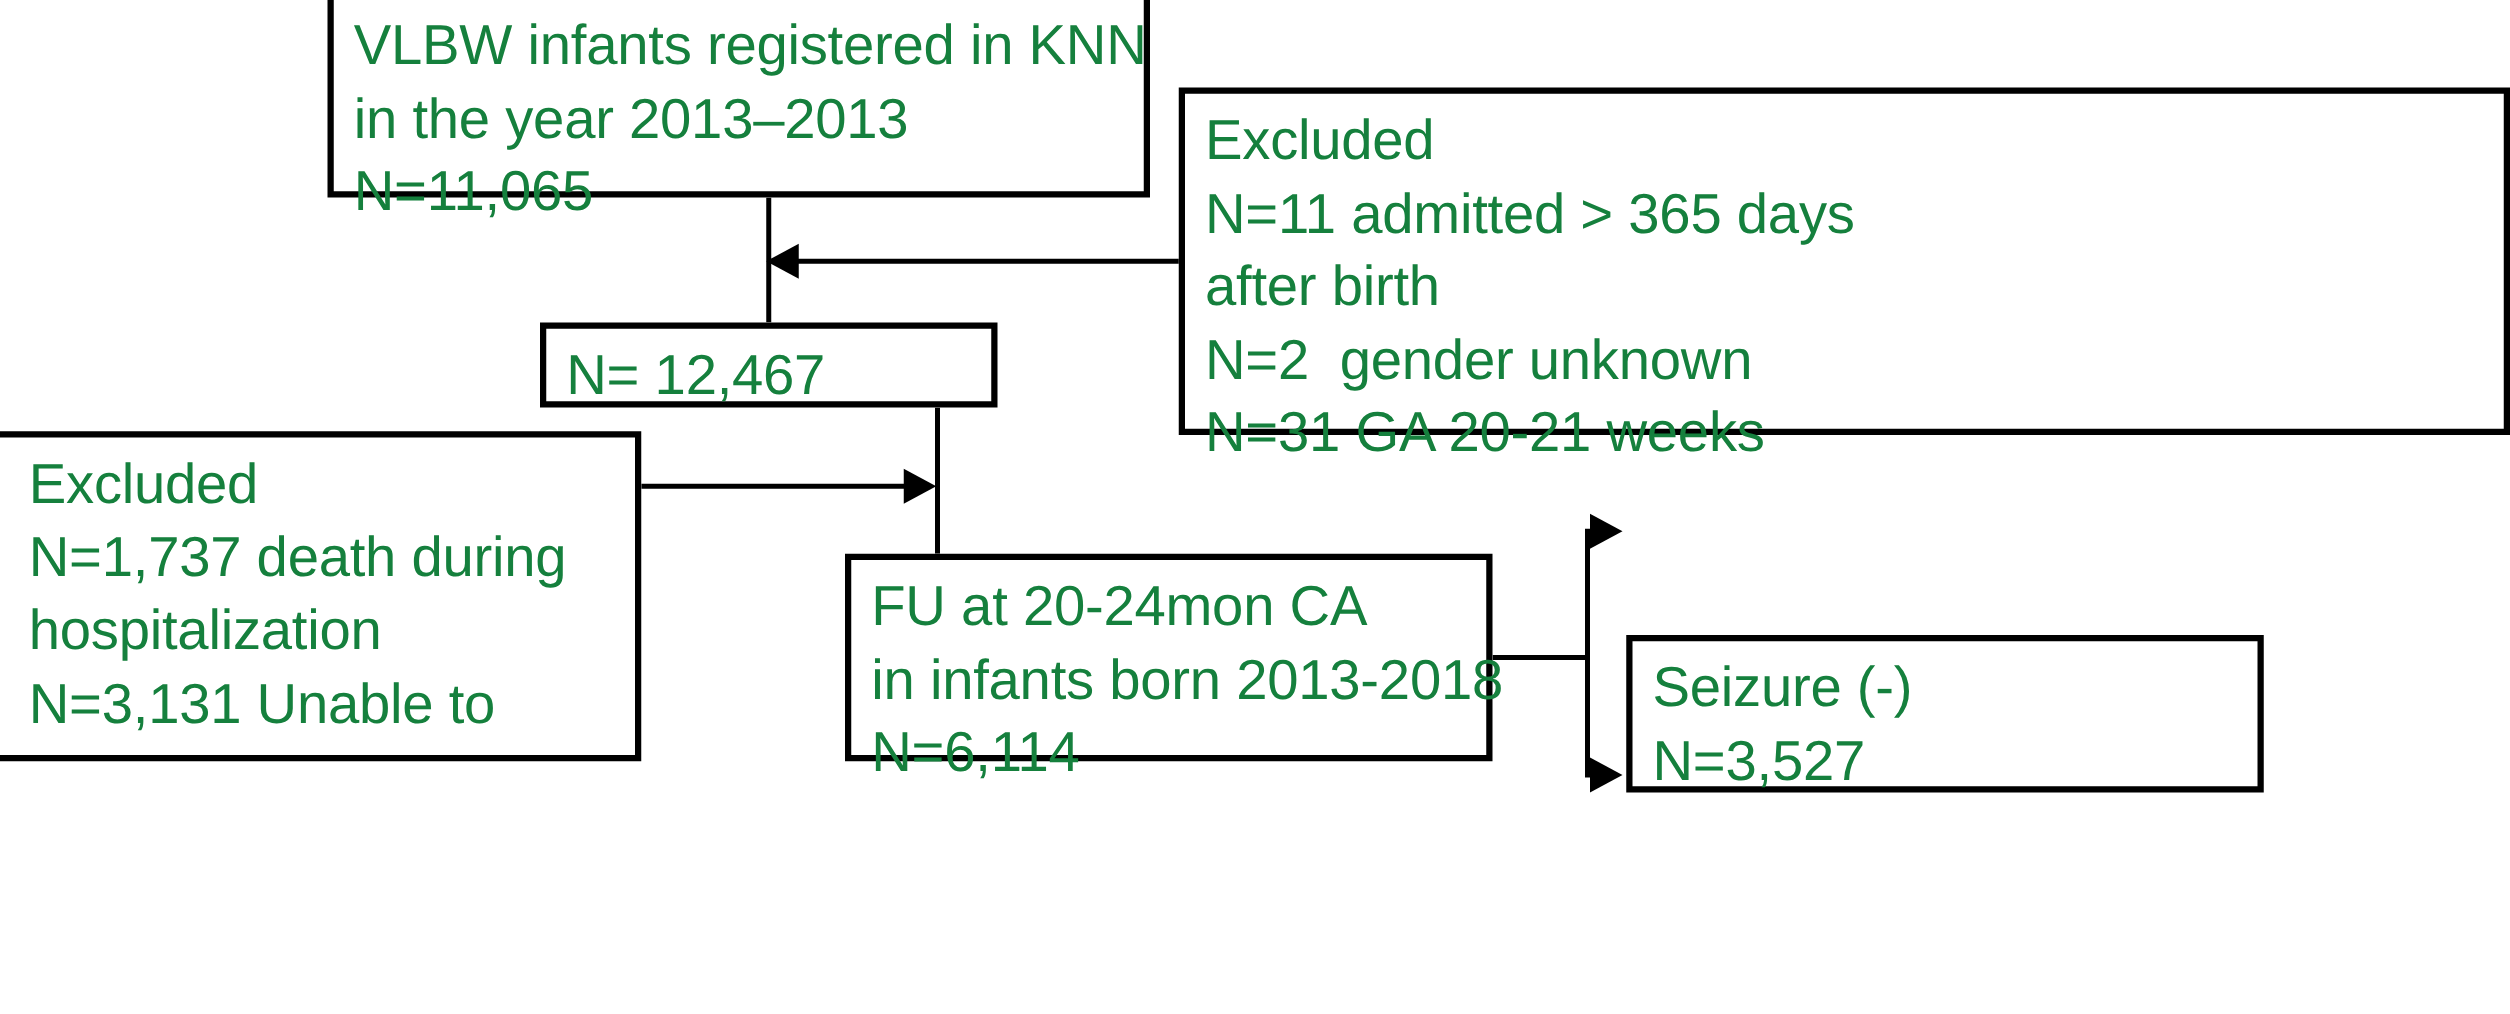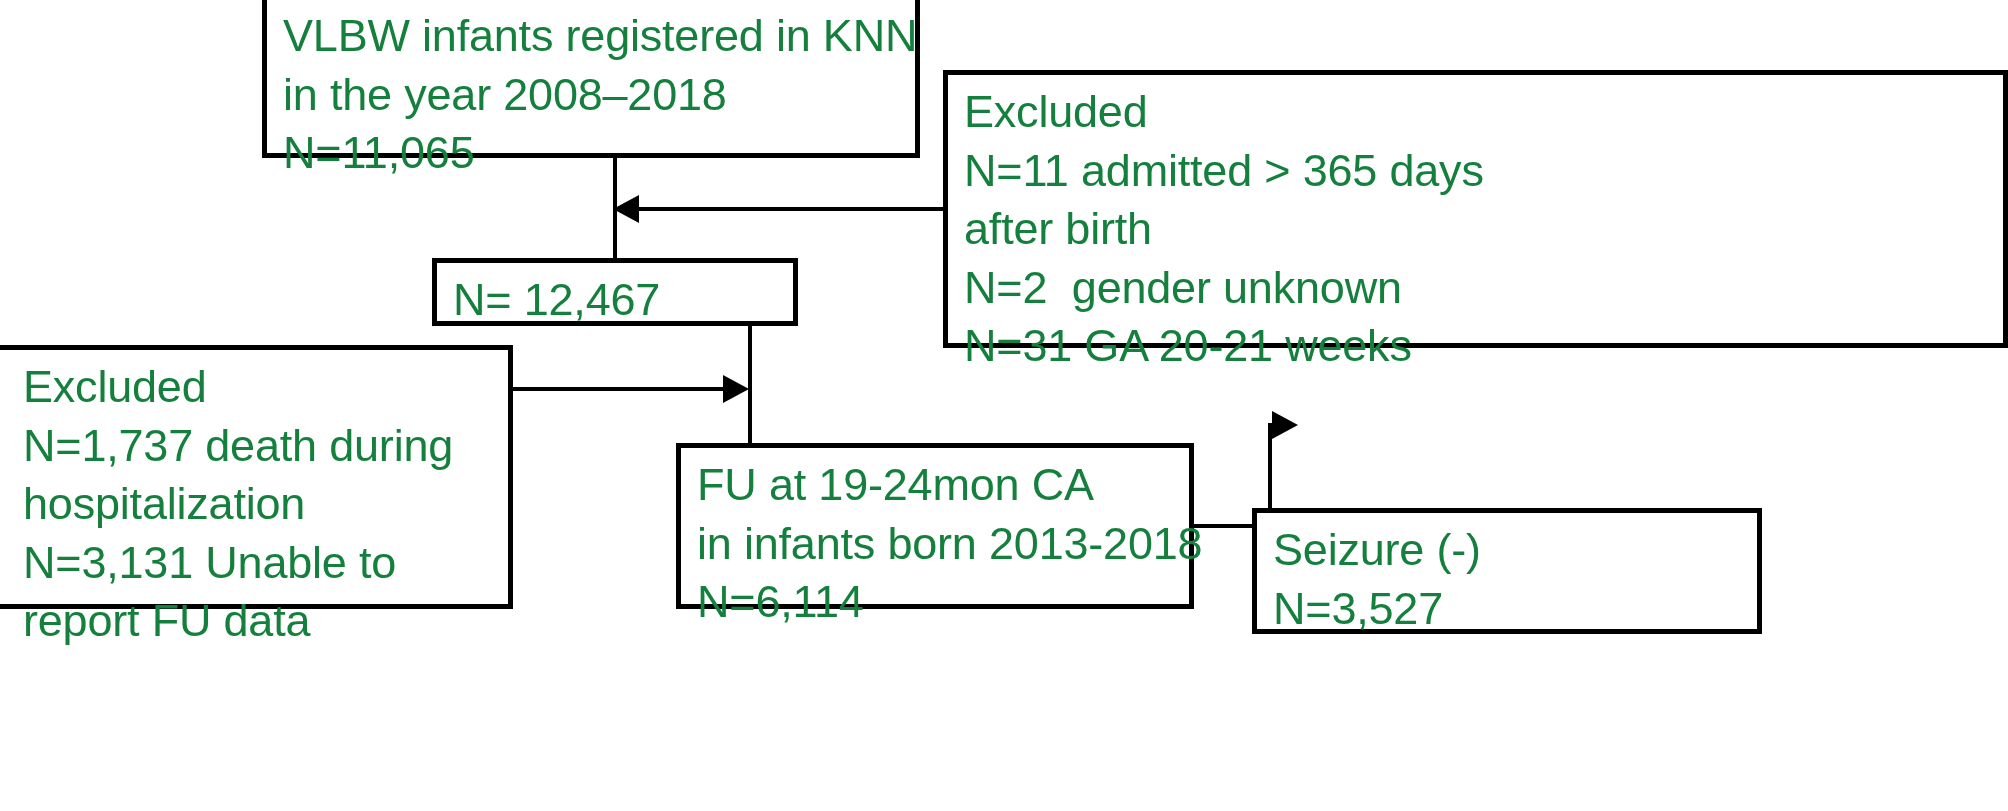--- a/index.html
+++ b/index.html
@@ -100,7 +100,7 @@
   <div class="box" id="box-registered">
     <div class="lines">
       <div class="line">VLBW infants registered in KNN</div>
-      <div class="line">in the year 2008–2018</div>
+      <div class="line">in the year 2013–2013</div>
       <div class="line">N=11,065</div>
     </div>
   </div>

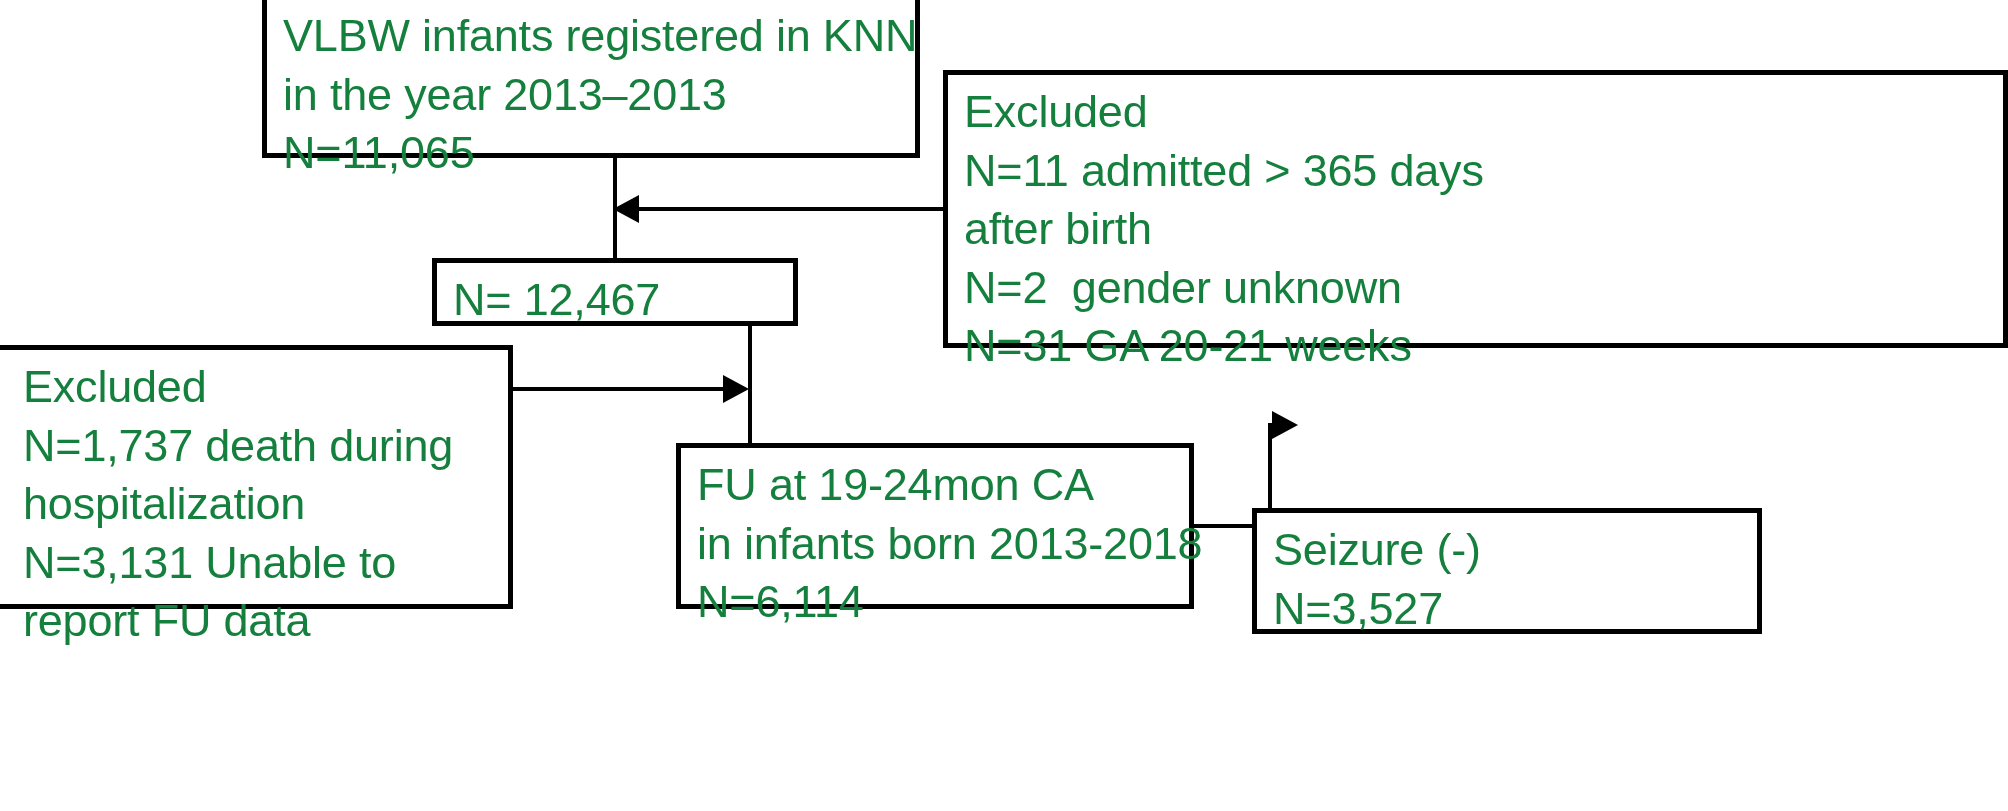--- a/index.html
+++ b/index.html
@@ -133,7 +133,7 @@
 
   <div class="box" id="box-followup">
     <div class="lines">
-      <div class="line">FU at 19-24mon CA</div>
+      <div class="line">FU at 20-24mon CA</div>
       <div class="line">in infants born 2013-2018</div>
       <div class="line">N=6,114</div>
     </div>

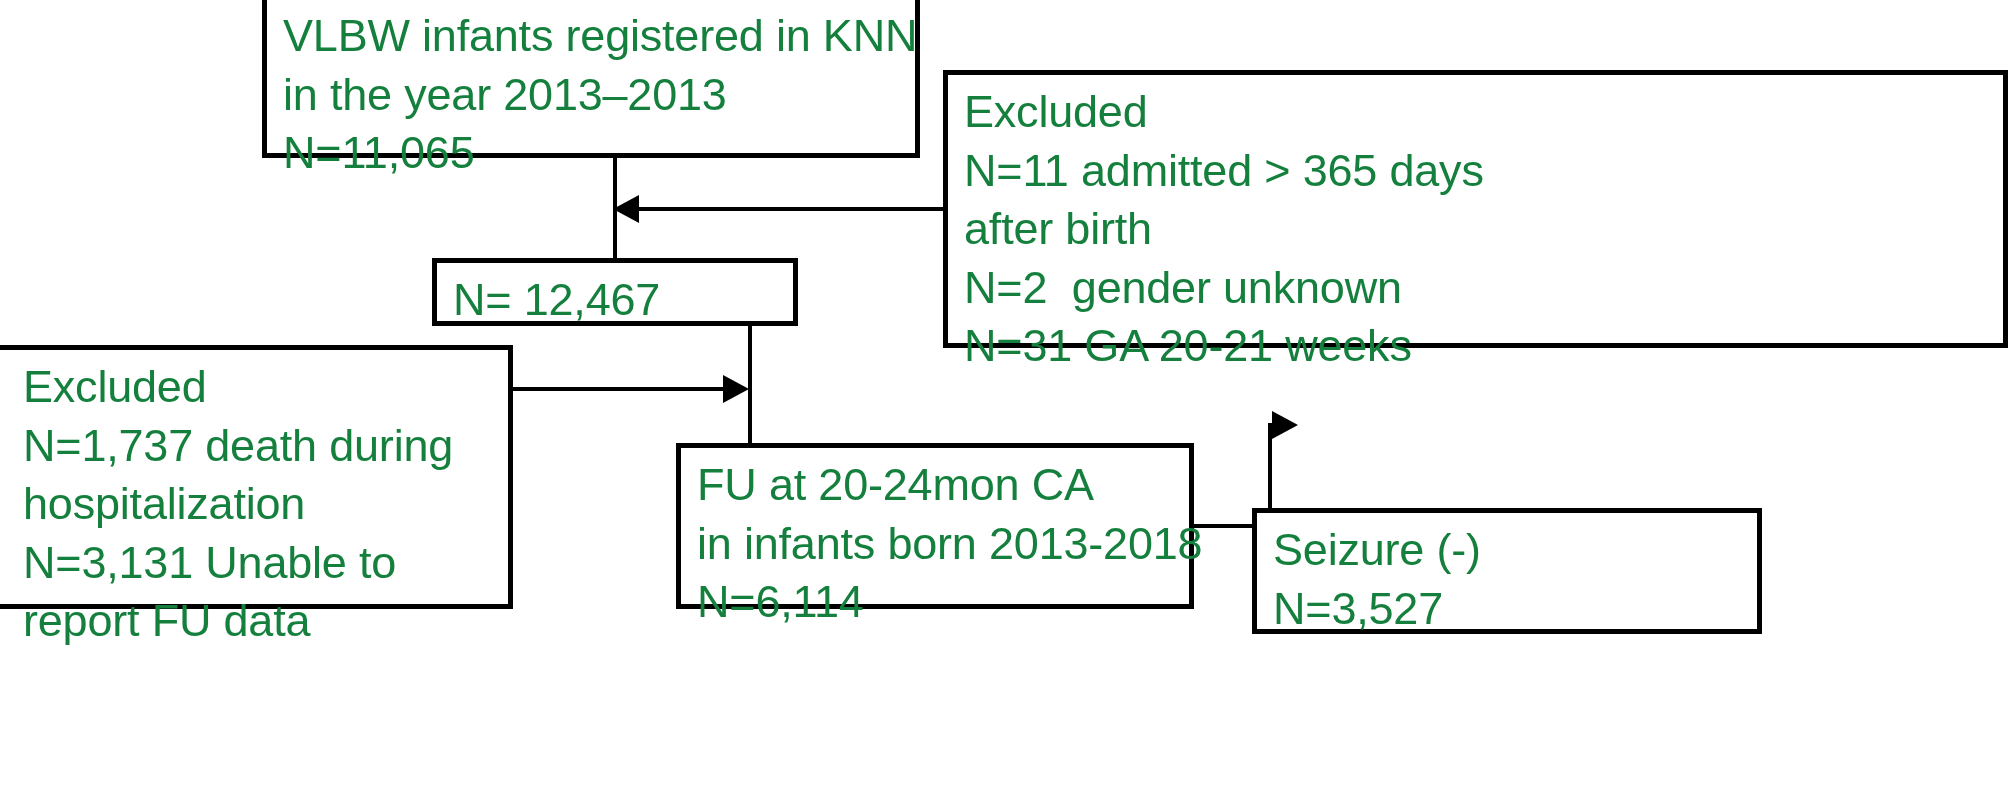--- a/index.html
+++ b/index.html
@@ -44,7 +44,7 @@
   #box-excluded-death     { left: -8px;  top: 345px; width: 521px; height: 264px; }
   #box-followup   { left: 676px;  top: 443px; width: 518px; height: 166px; }
   #box-seizure-pos{ left: 1252px; top: 365px; width: 510px; height: 118px; }
-  #box-seizure-neg{ left: 1252px; top: 508px; width: 510px; height: 126px; }
+  #box-seizure-neg{ left: 1301px; top: 508px; width: 510px; height: 126px; }
 
   
   .conn {

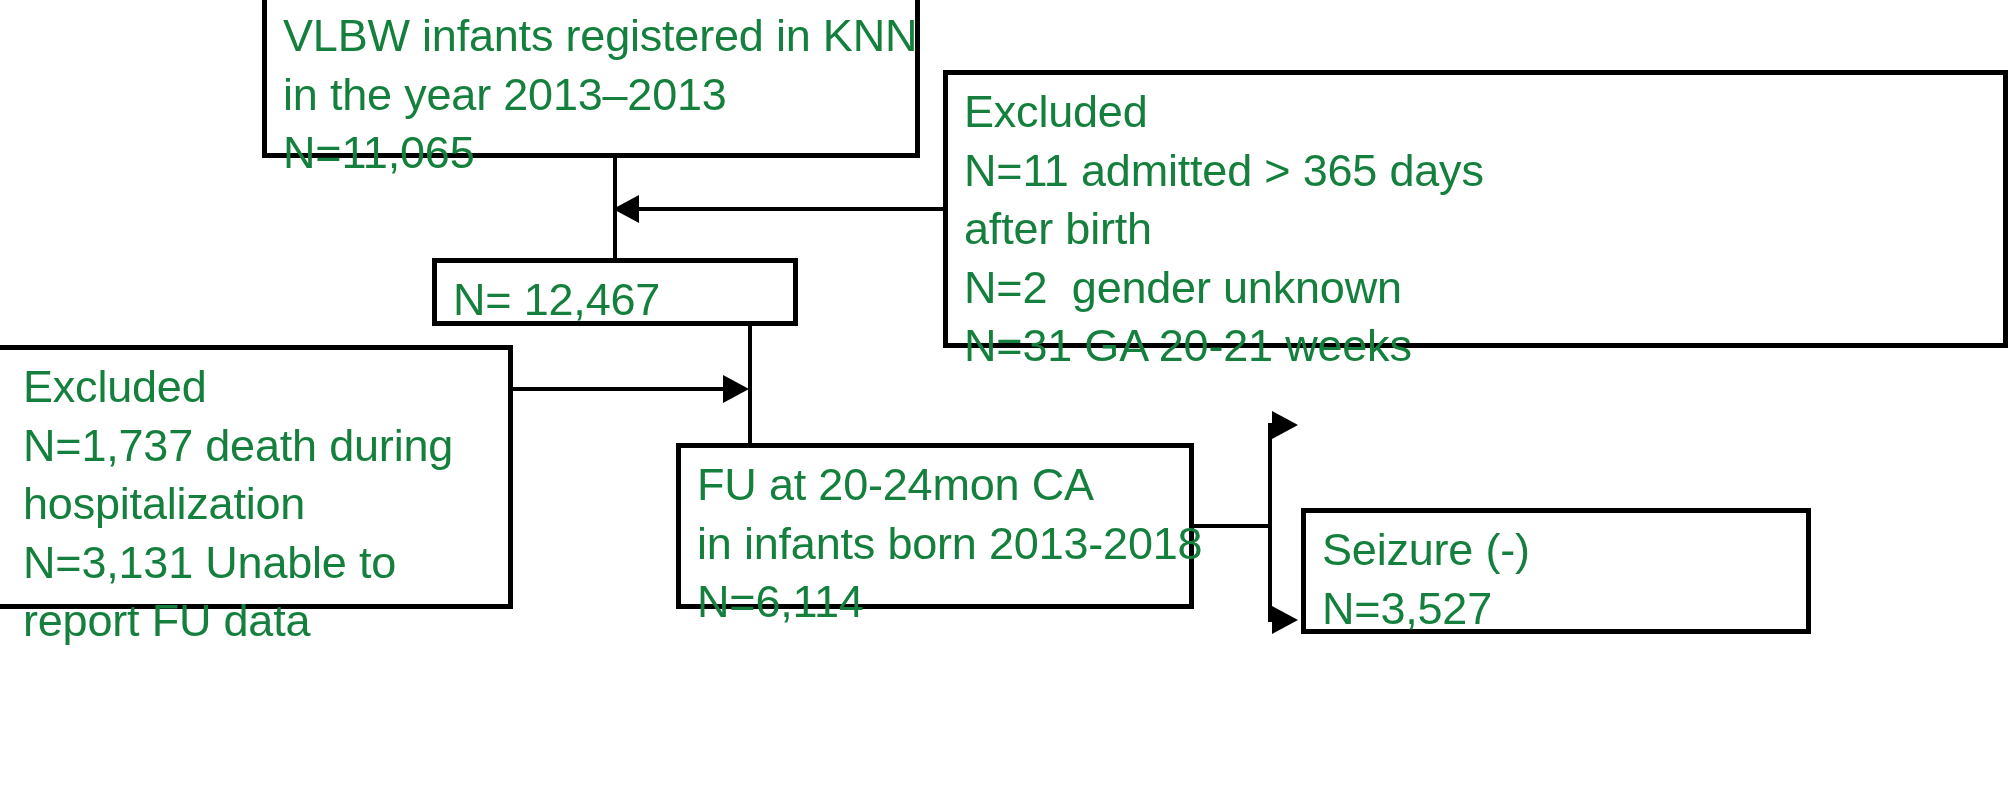--- a/index.html
+++ b/index.html
@@ -127,7 +127,6 @@
       <div class="line">N=1,737 death during</div>
       <div class="line">hospitalization</div>
       <div class="line">N=3,131 Unable to</div>
-      <div class="line">report FU data</div>
     </div>
   </div>
 

